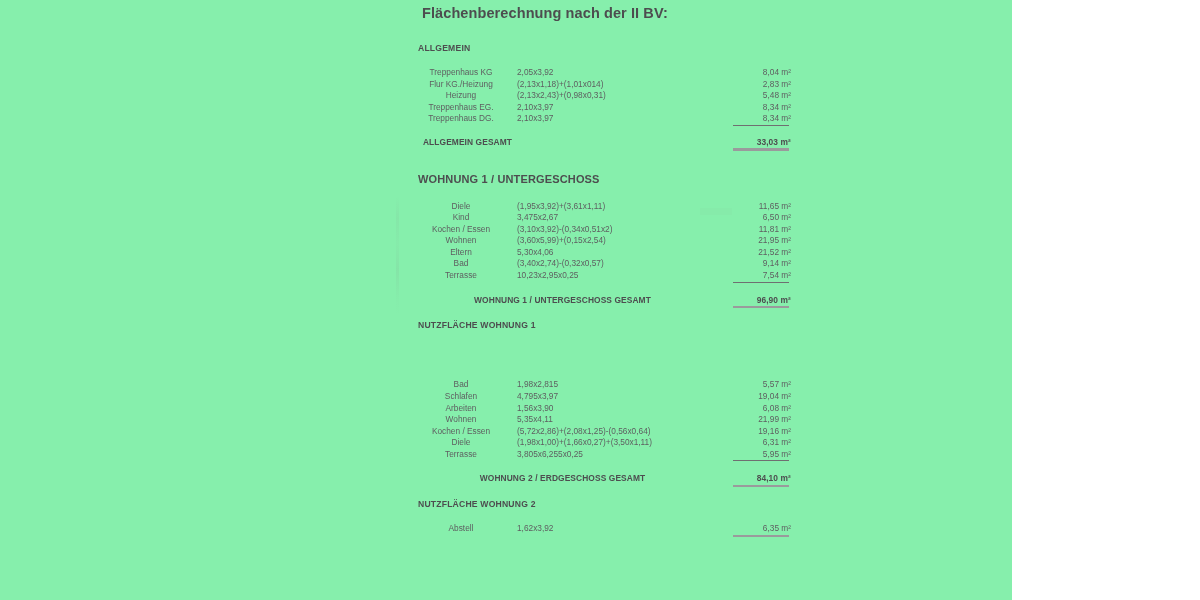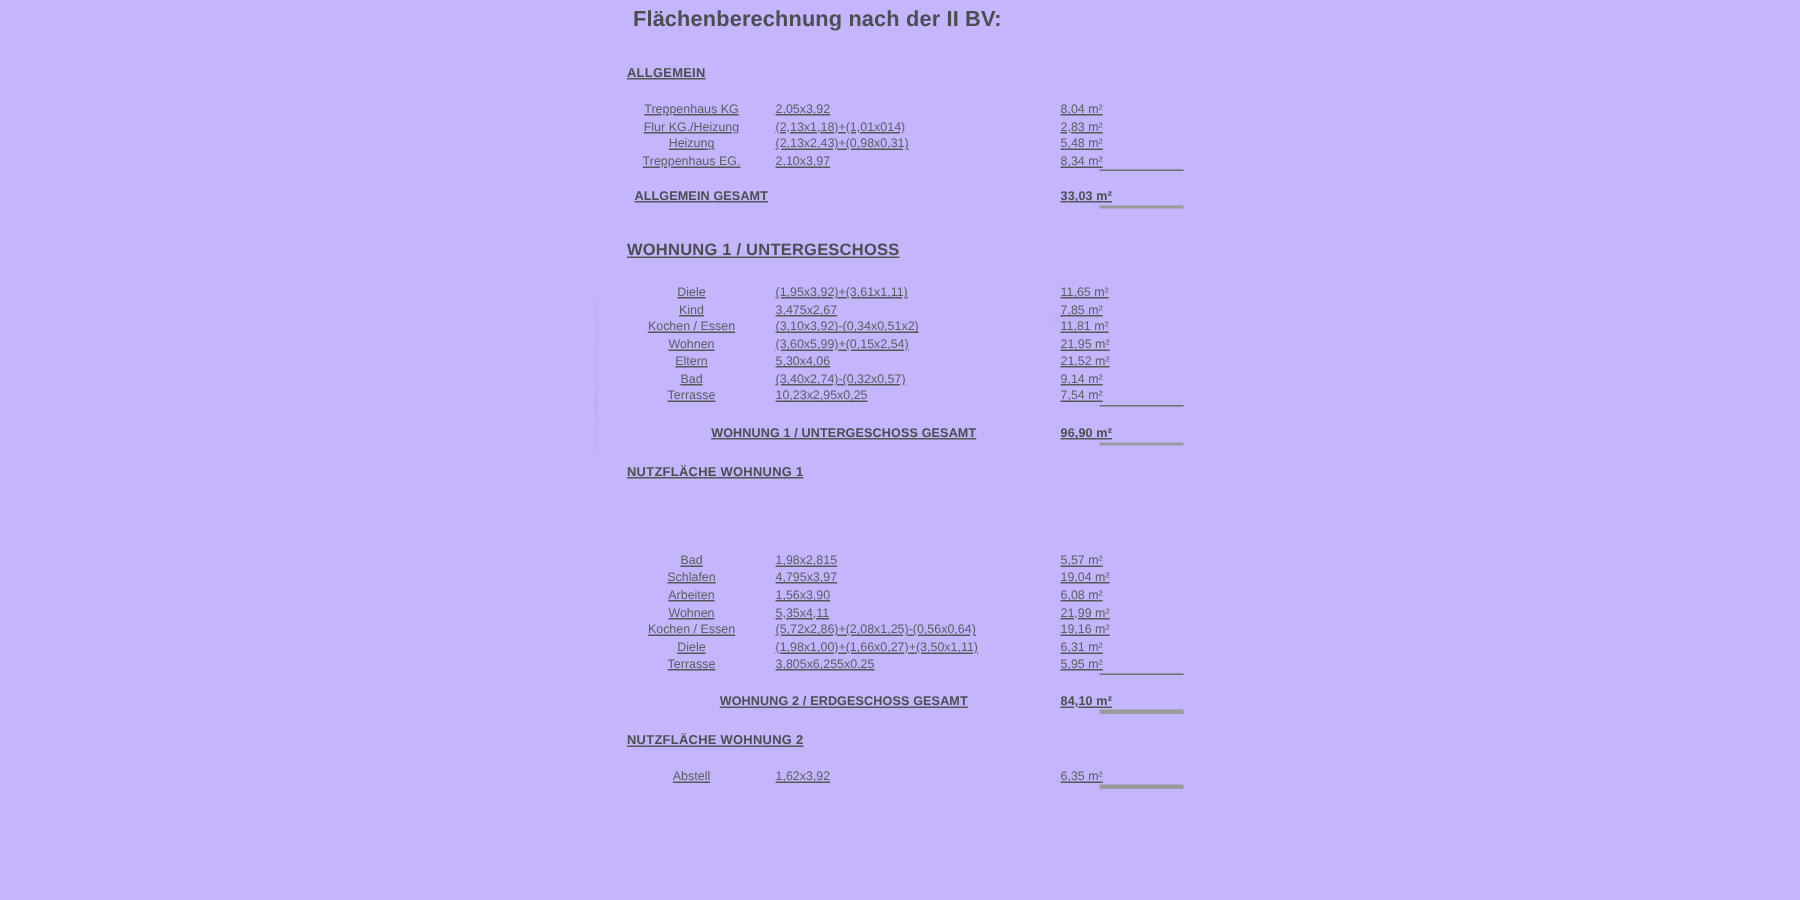--- a/index.html
+++ b/index.html
@@ -9,9 +9,9 @@
   }
   #page {
     position: relative;
-    width: 1200px;
+    width: 1012px;
     height: 600px;
-    background: #c4b5fd;
+    background: #86efac;
     font-family: "Liberation Sans", sans-serif;
     color: #58585a;
     overflow: hidden;

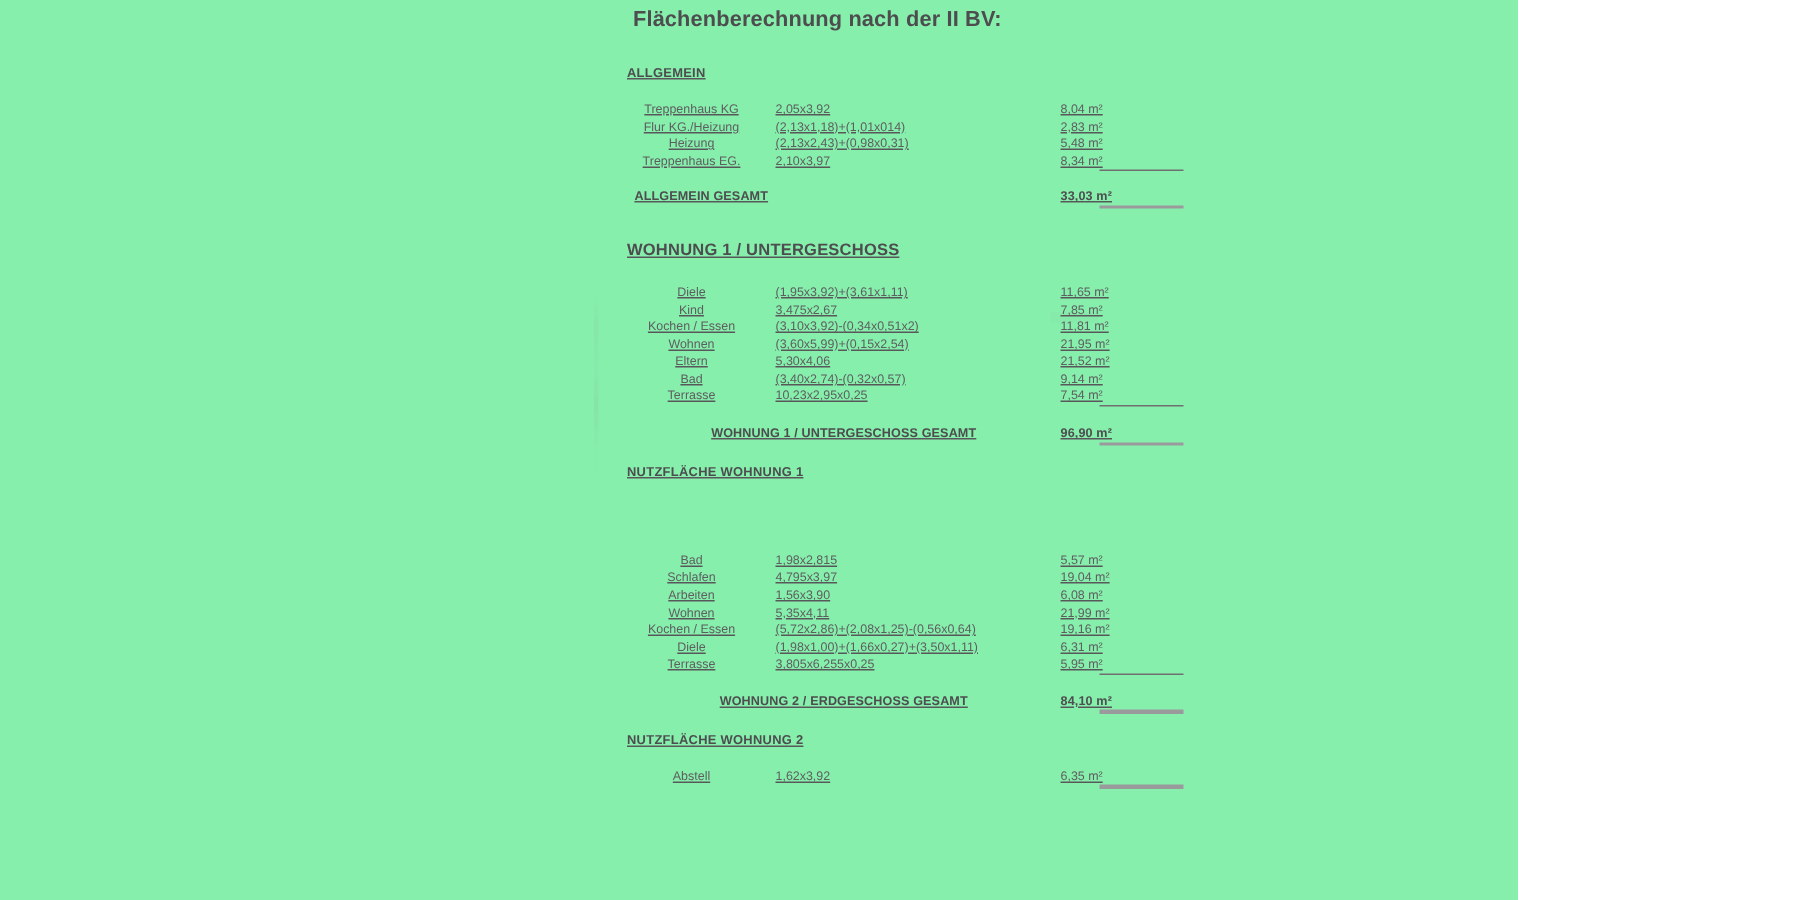--- a/index.html
+++ b/index.html
@@ -35,7 +35,6 @@
   
   .section {
     margin-top: 0;
-    text-decoration: underline;
   }
   .sec-head {
     font-size: 11px;

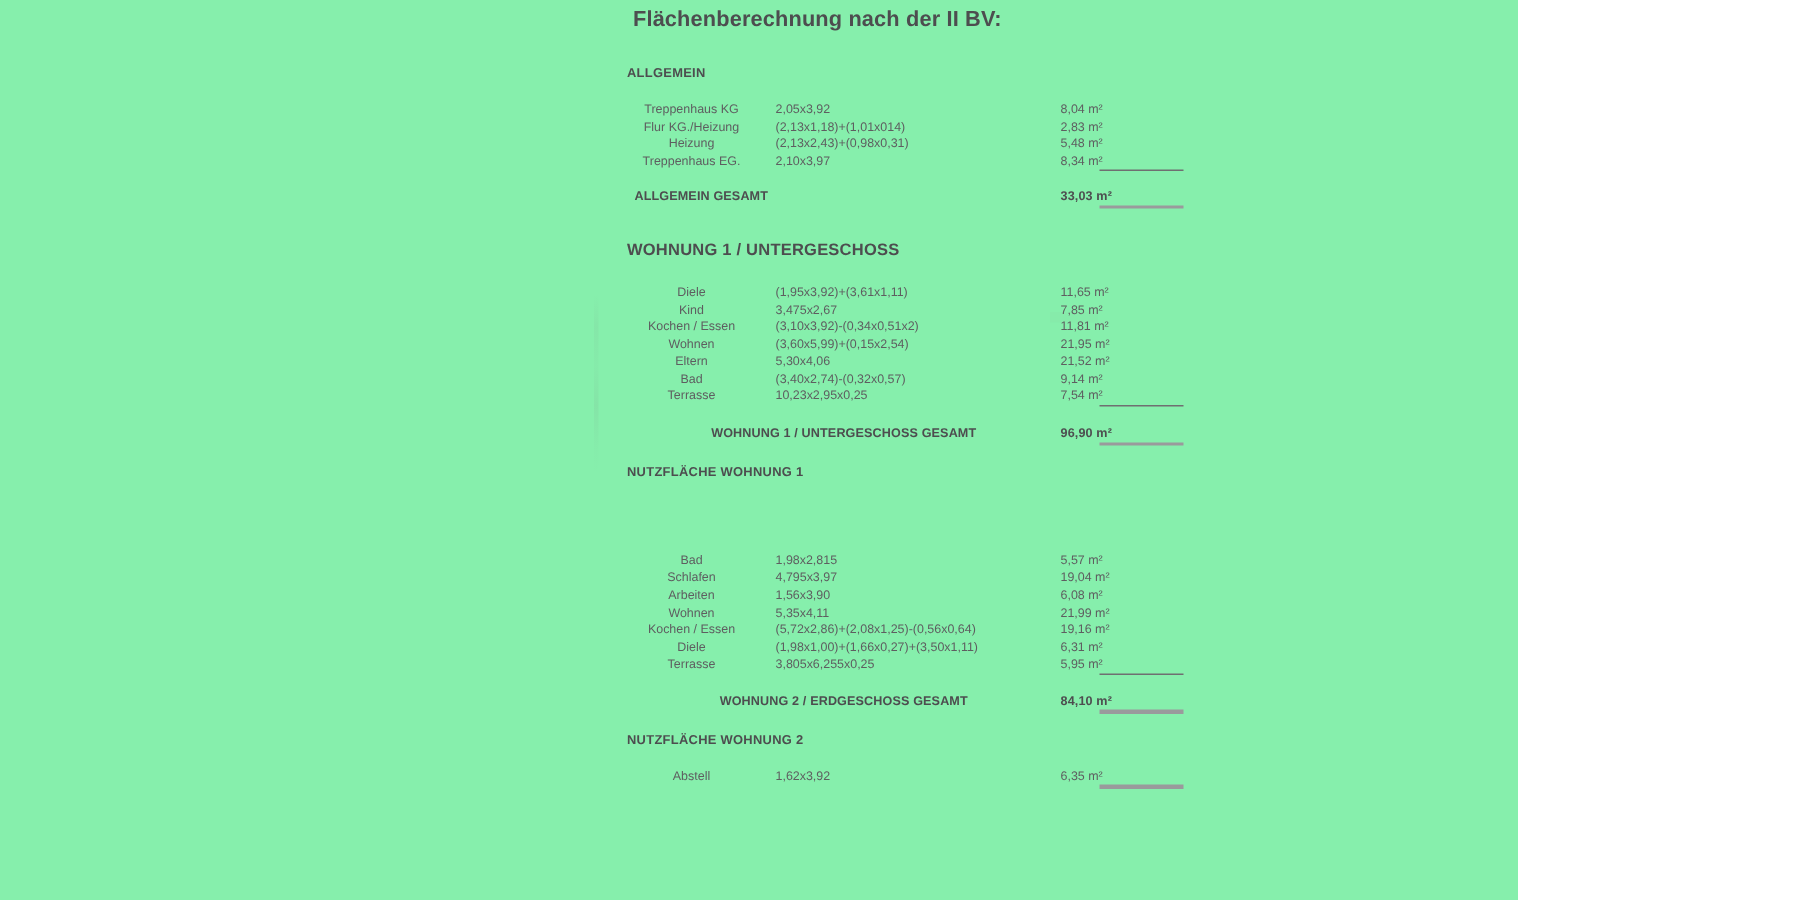--- a/index.html
+++ b/index.html
@@ -66,7 +66,7 @@
   }
   td.c-label { width: 112px; padding-left: 19px; text-align: center; }
   td.c-calc  { width: 190px; }
-  td.c-area  { text-align: left; padding-right: 2px; }
+  td.c-area  { text-align: right; padding-right: 2px; }
 
   
   tr.total td {

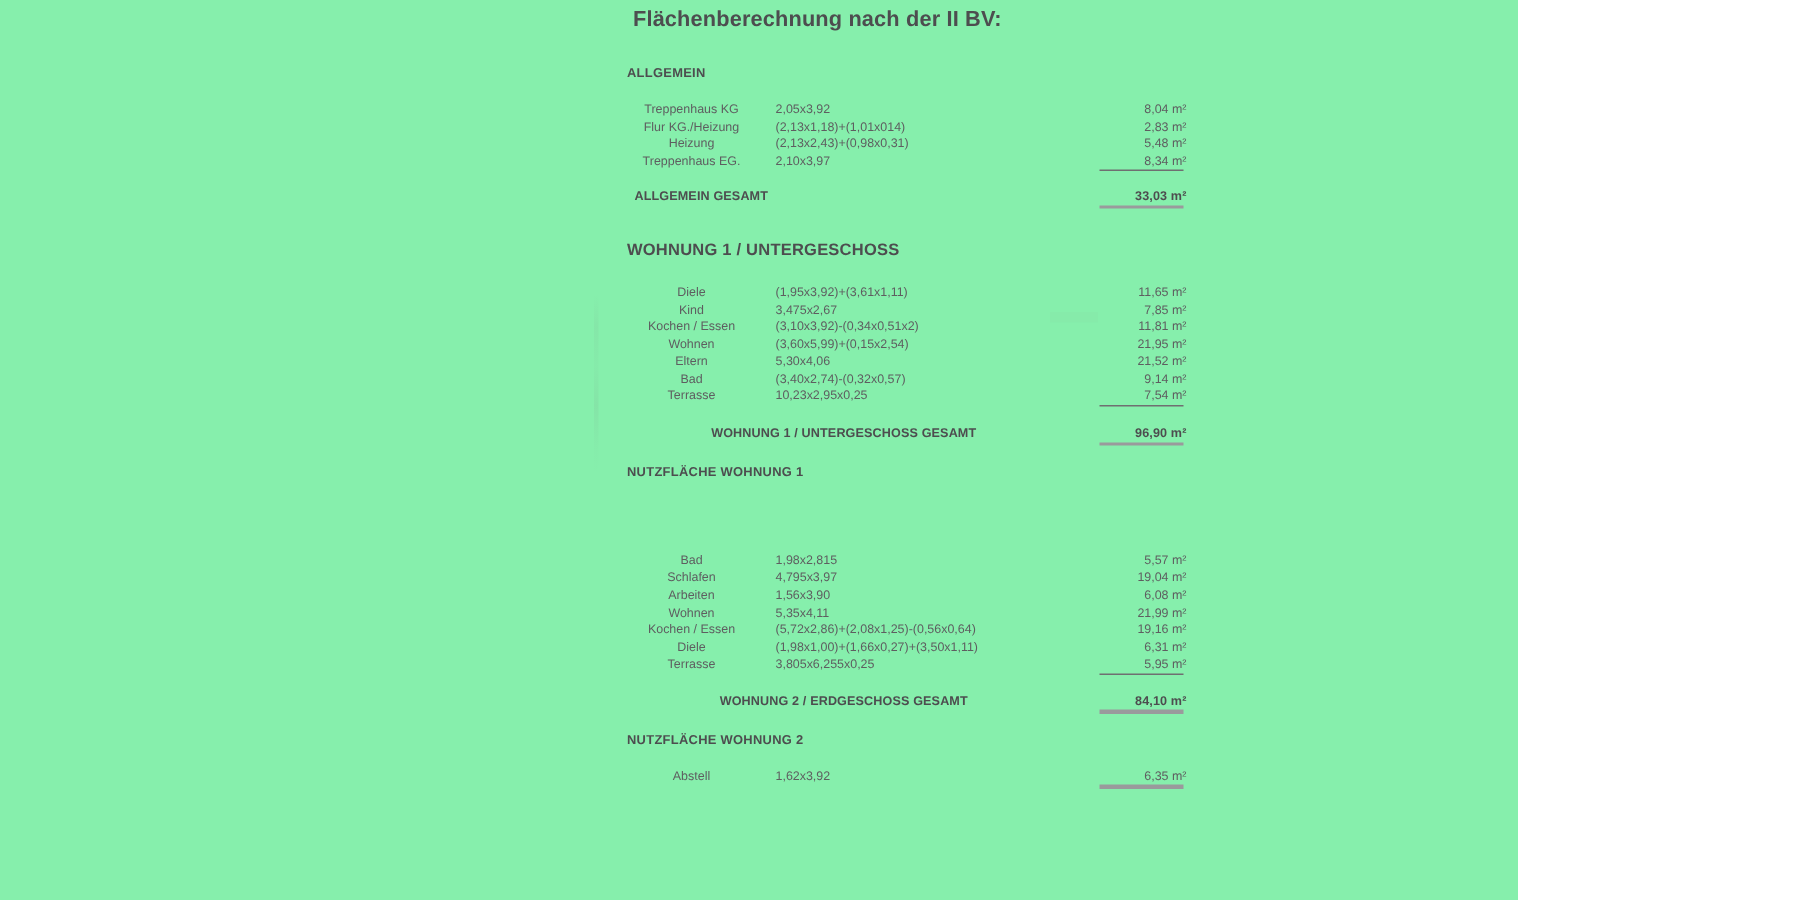--- a/index.html
+++ b/index.html
@@ -165,6 +165,11 @@
           <td class="c-area">8,34 m²</td>
         </tr>
         <tr>
+          <td class="c-label">Treppenhaus DG.</td>
+          <td class="c-calc">2,10x3,97</td>
+          <td class="c-area">8,34 m²</td>
+        </tr>
+        <tr>
           <td class="c-label"></td>
               <td class="c-calc"></td>
           <td class="c-area">

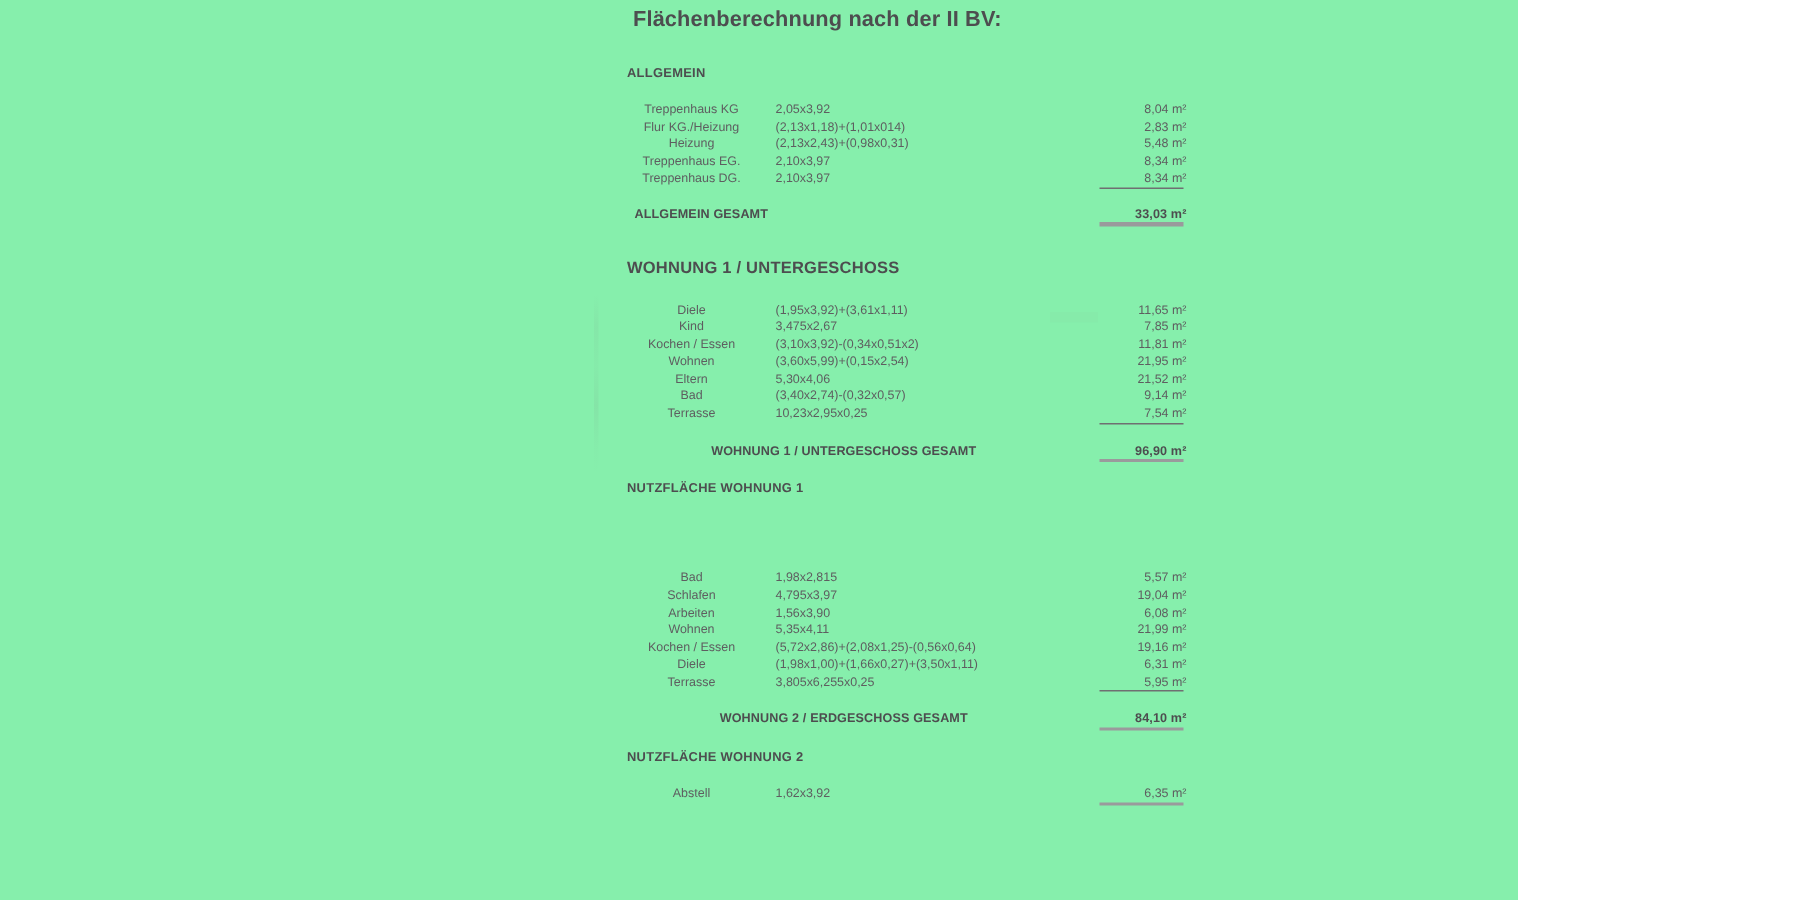--- a/index.html
+++ b/index.html
@@ -212,7 +212,7 @@
         <tr>
           <td class="c-label">Kind</td>
           <td class="c-calc">3,475x2,67</td>
-          <td class="c-area">7,85 m²</td>
+          <td class="c-area">6,50 m²</td>
         </tr>
         <tr>
           <td class="c-label">Kochen / Essen</td>

